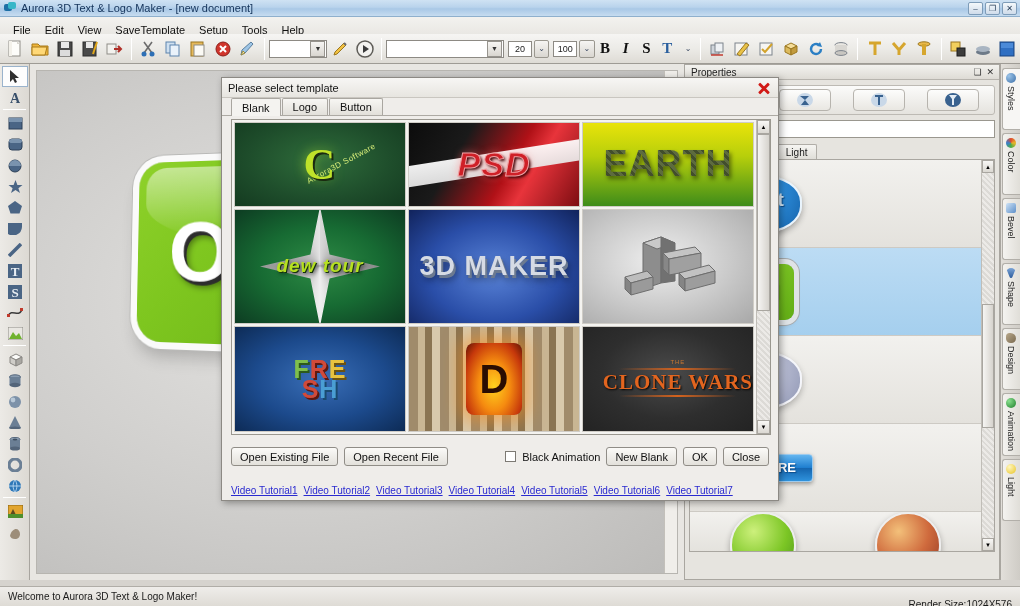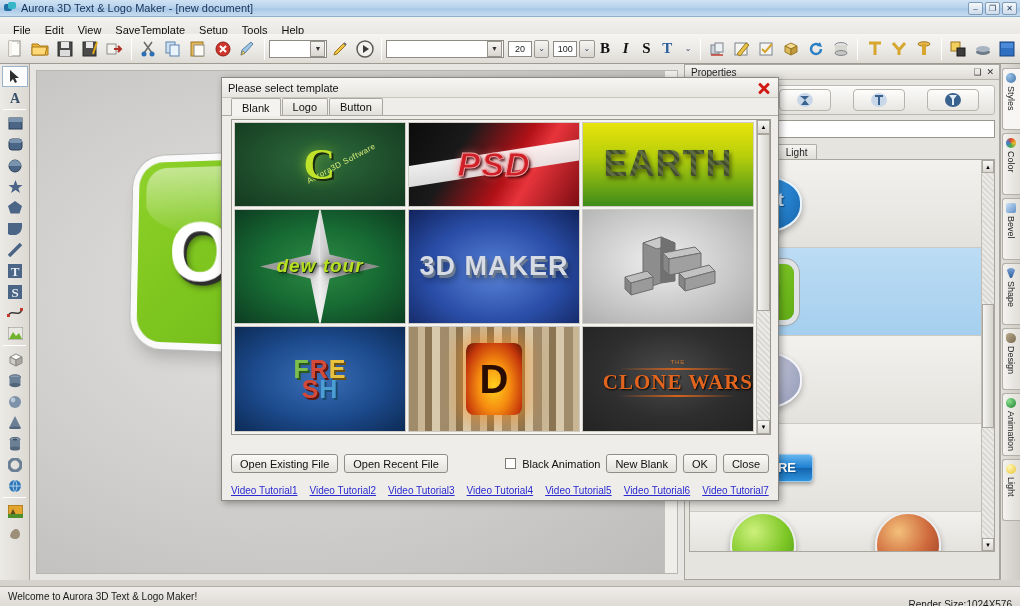--- a/index.html
+++ b/index.html
@@ -355,7 +355,7 @@
   }
   .chk { width:11px;height:11px; border:1px solid #7d7a74; background:#fff; }
   .chk-lbl{ font-size:11px; color:#111; }
-  .links { margin-top:12px; display:flex; gap:12px; flex-wrap:wrap;text-align:right; }
+  .links { margin-top:19px; display:flex; gap:6px; flex-wrap:wrap;text-align:right; }
   .links a { font-size:10px; color:#2a2ad0; text-decoration:underline; }
 
   .dgrid-sb {

